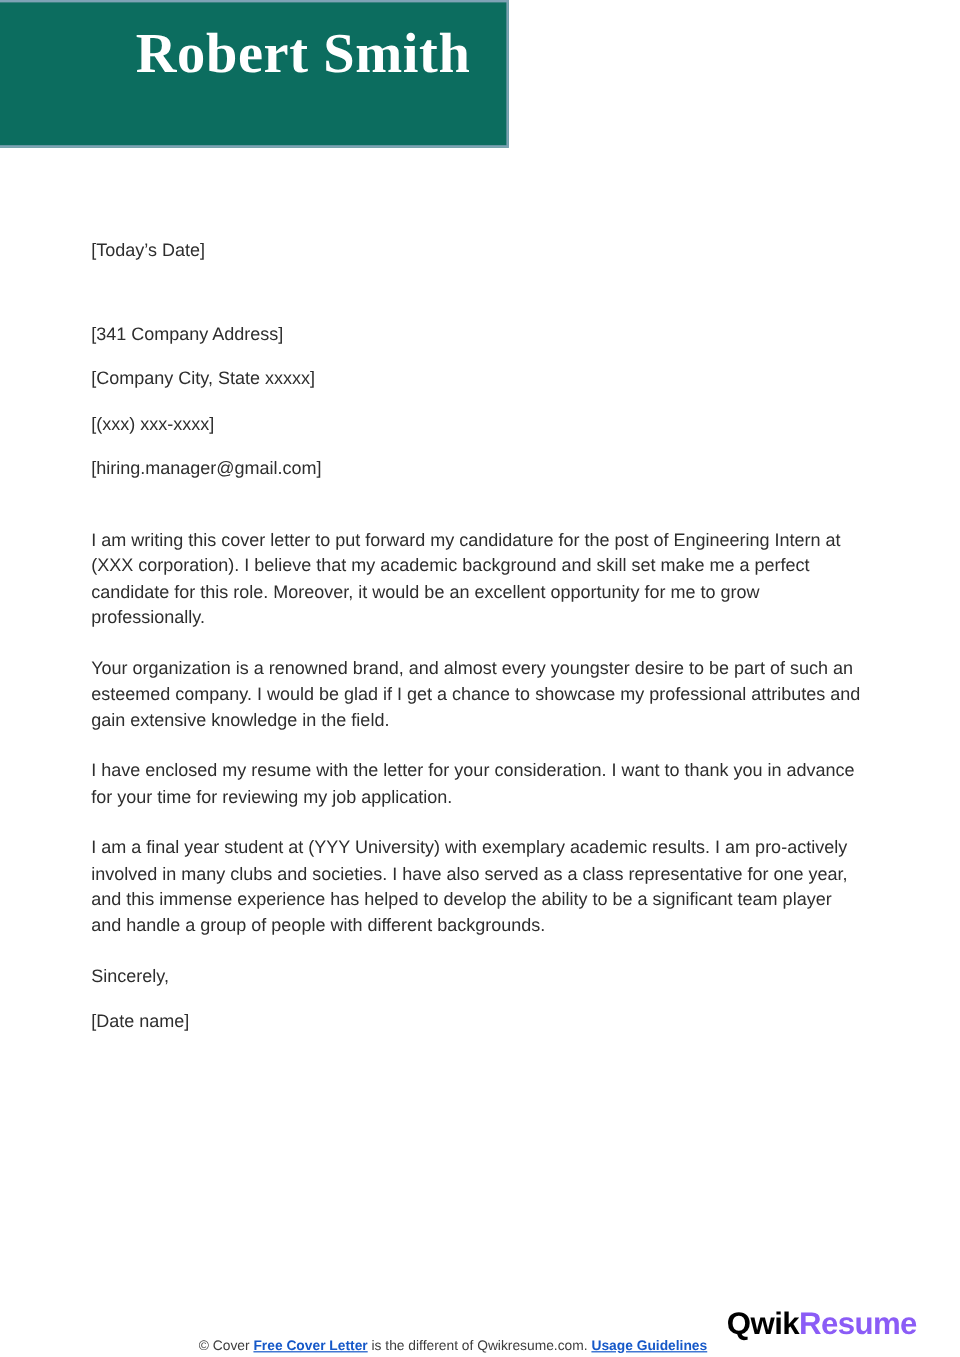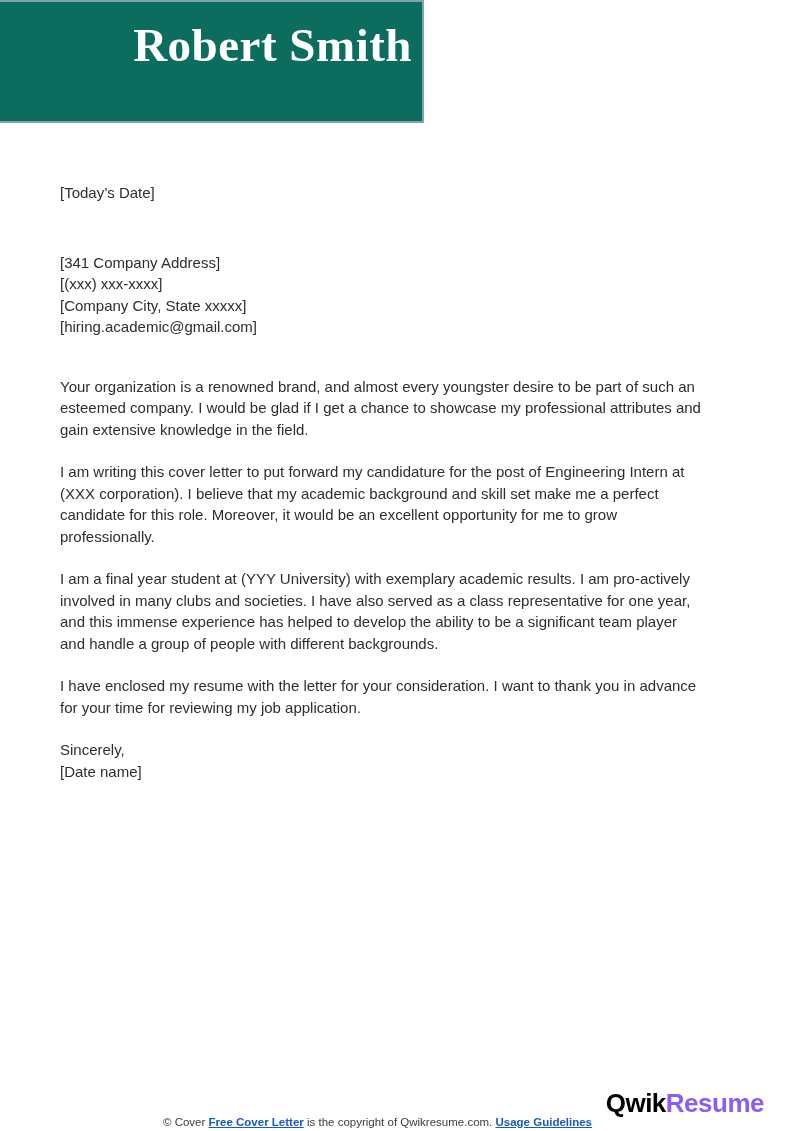--- a/index.html
+++ b/index.html
@@ -25,7 +25,7 @@
     border-left: none;
     color: #ffffff;
     text-align: right;
-    padding-right: 10px;
+    padding-right: 30px;
     font-family: "Liberation Serif", serif;
   }
   .banner .name {

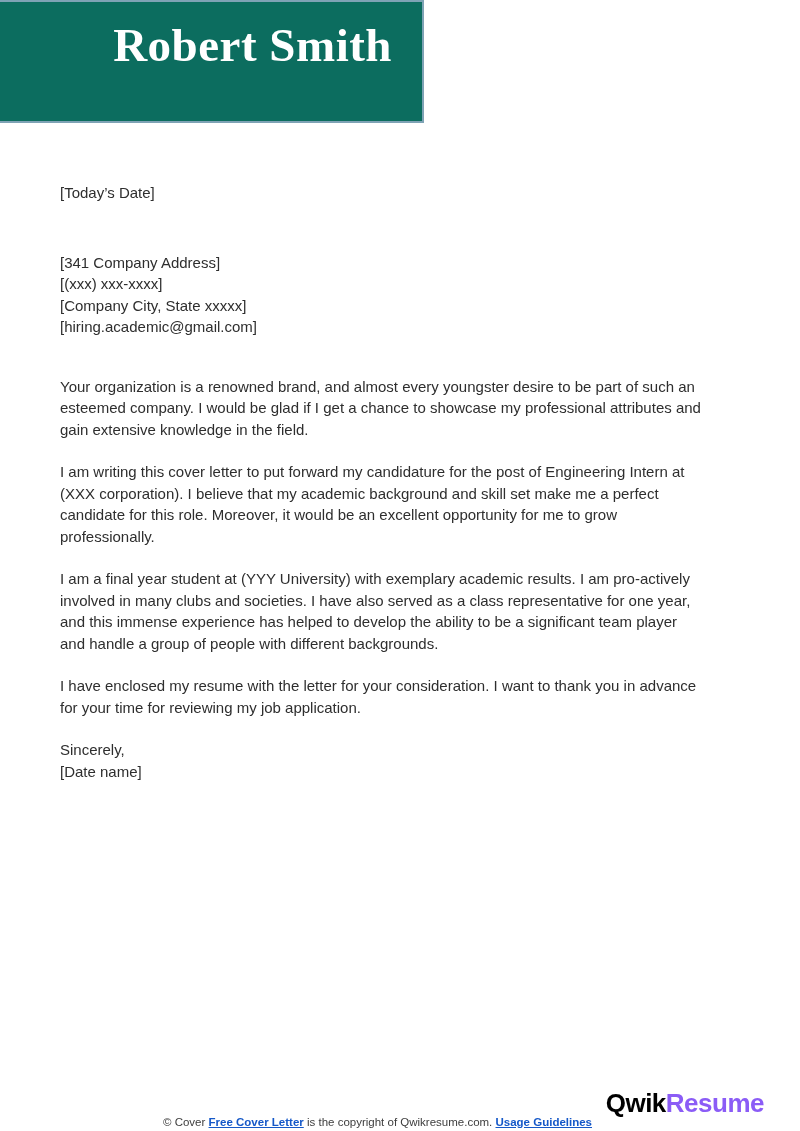--- a/index.html
+++ b/index.html
@@ -53,7 +53,7 @@
     line-height: 21.5px;
     color: #2e2e2e;
   }
-  .letter p { margin: 0; }
+  .letter p { margin: 16px; }
   .date { margin-bottom: 48px !important; }
   .address { margin-bottom: 38px; }
   .salutation { margin-bottom: 13px !important; }

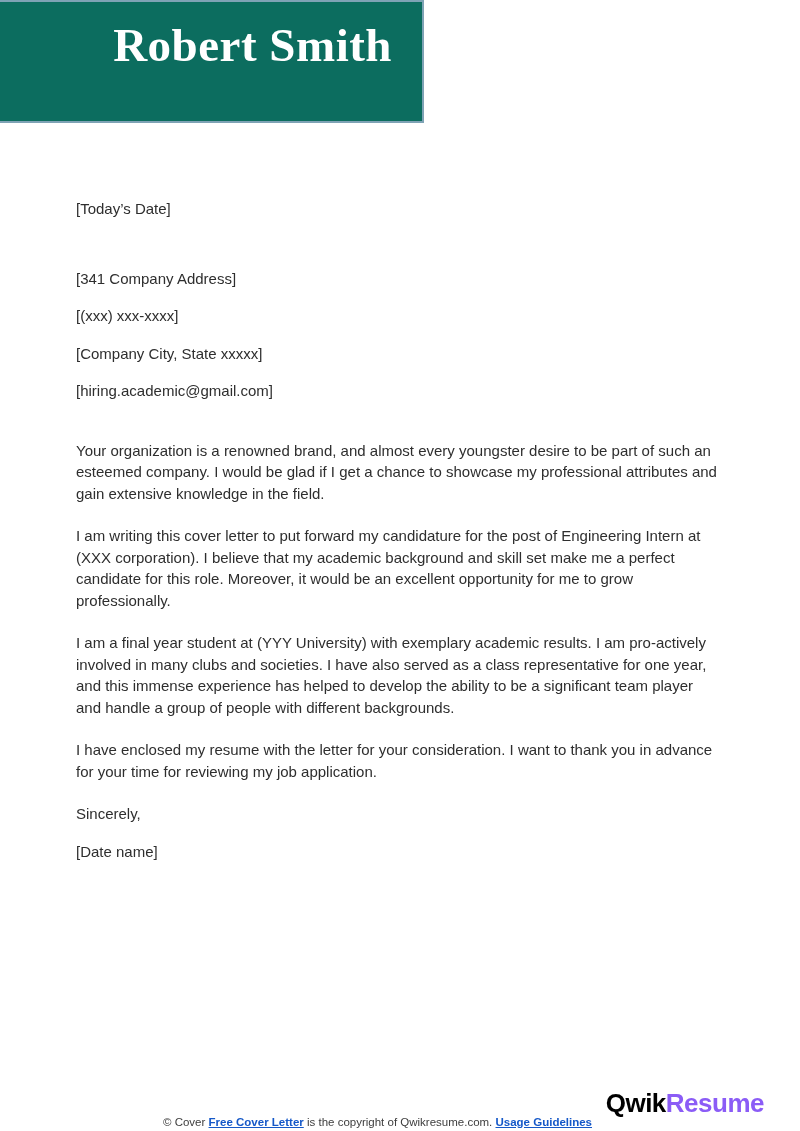--- a/index.html
+++ b/index.html
@@ -102,8 +102,8 @@
 
     <div class="address">
       <p>[341 Company Address]</p>
+      <p>[Company City, State xxxxx]</p>
       <p>[(xxx) xxx-xxxx]</p>
-      <p>[Company City, State xxxxx]</p>
       <p>[hiring.academic@gmail.com]</p>
     </div>
 

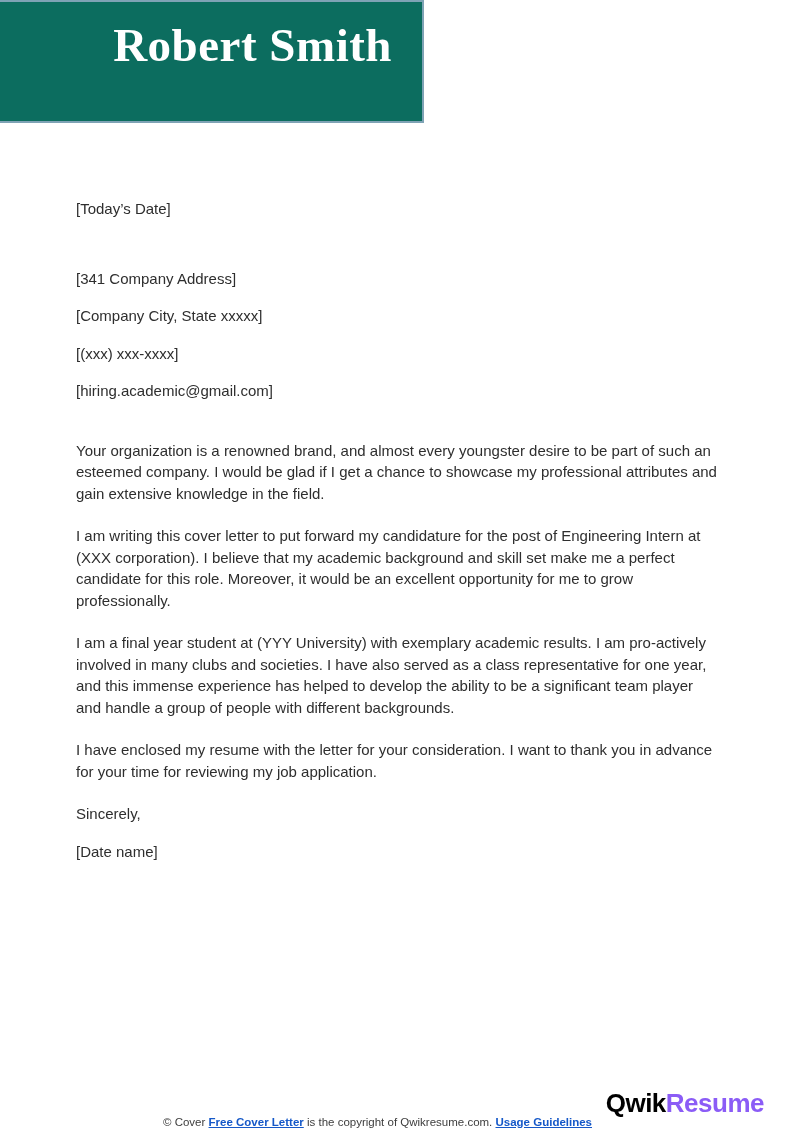--- a/index.html
+++ b/index.html
@@ -104,7 +104,7 @@
       <p>[341 Company Address]</p>
       <p>[Company City, State xxxxx]</p>
       <p>[(xxx) xxx-xxxx]</p>
-      <p>[hiring.academic@gmail.com]</p>
+      <p>[hiring.manager@gmail.com]</p>
     </div>
 
 

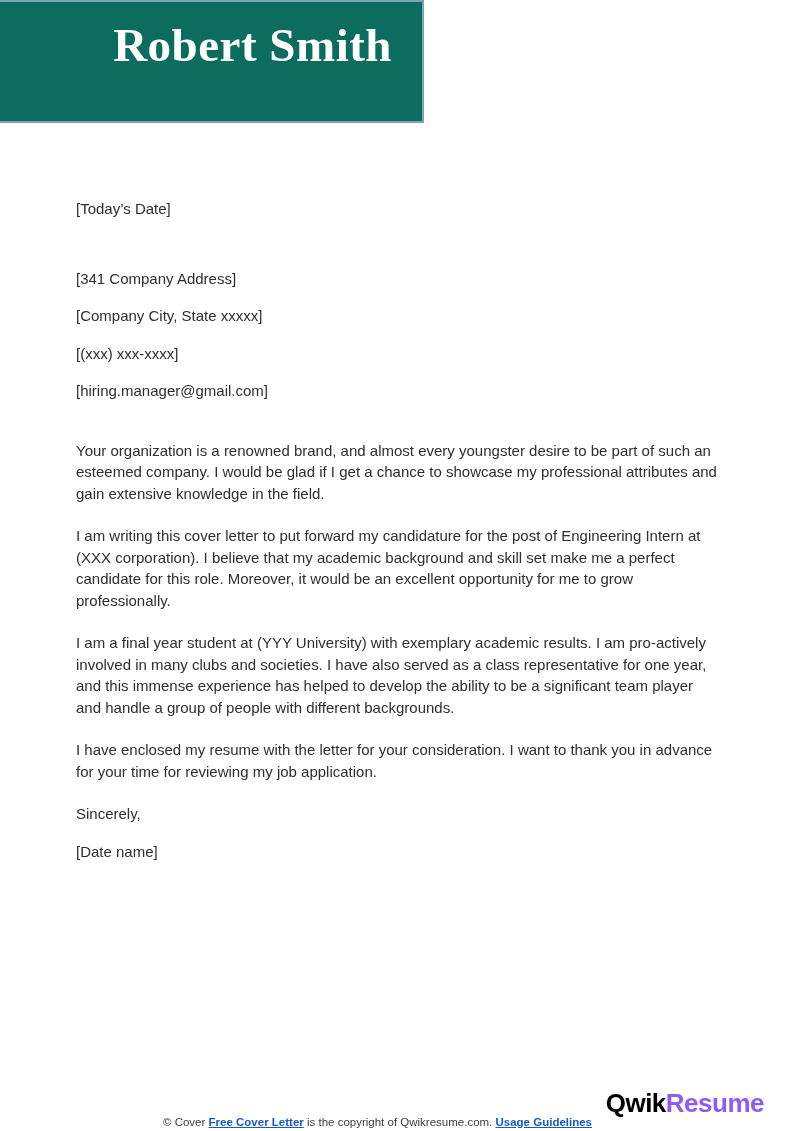--- a/index.html
+++ b/index.html
@@ -108,13 +108,13 @@
     </div>
 
 
-    <p class="para">Your organization is a renowned brand, and almost every youngster desire to be part of such an
-esteemed company. I would be glad if I get a chance to showcase my professional attributes and
-gain extensive knowledge in the field.</p>
     <p class="para">I am writing this cover letter to put forward my candidature for the post of Engineering Intern at
 (XXX corporation). I believe that my academic background and skill set make me a perfect
 candidate for this role. Moreover, it would be an excellent opportunity for me to grow
 professionally.</p>
+    <p class="para">Your organization is a renowned brand, and almost every youngster desire to be part of such an
+esteemed company. I would be glad if I get a chance to showcase my professional attributes and
+gain extensive knowledge in the field.</p>
     <p class="para">I am a final year student at (YYY University) with exemplary academic results. I am pro-actively
 involved in many clubs and societies. I have also served as a class representative for one year,
 and this immense experience has helped to develop the ability to be a significant team player

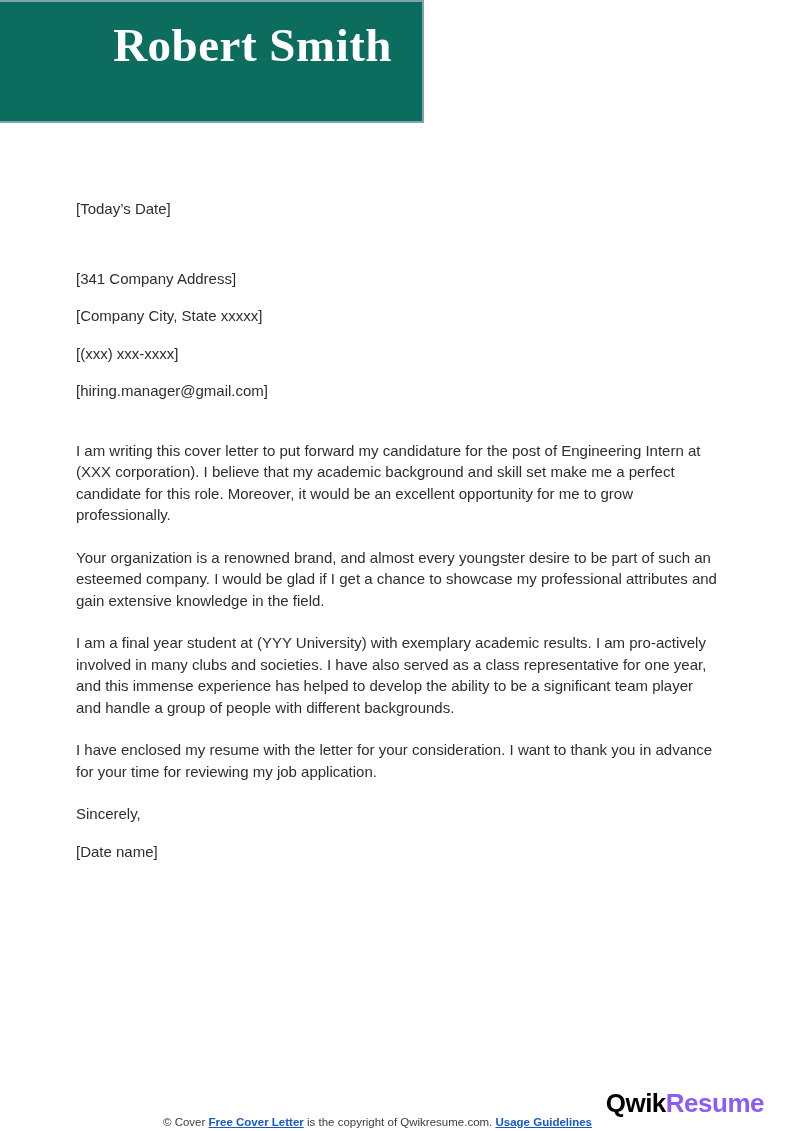--- a/index.html
+++ b/index.html
@@ -115,12 +115,12 @@
     <p class="para">Your organization is a renowned brand, and almost every youngster desire to be part of such an
 esteemed company. I would be glad if I get a chance to showcase my professional attributes and
 gain extensive knowledge in the field.</p>
+    <p class="para">I have enclosed my resume with the letter for your consideration. I want to thank you in advance
+for your time for reviewing my job application.</p>
     <p class="para">I am a final year student at (YYY University) with exemplary academic results. I am pro-actively
 involved in many clubs and societies. I have also served as a class representative for one year,
 and this immense experience has helped to develop the ability to be a significant team player
 and handle a group of people with different backgrounds.</p>
-    <p class="para">I have enclosed my resume with the letter for your consideration. I want to thank you in advance
-for your time for reviewing my job application.</p>
 
     <p class="closing">Sincerely,</p>
     <p class="signature">[Date name]</p>

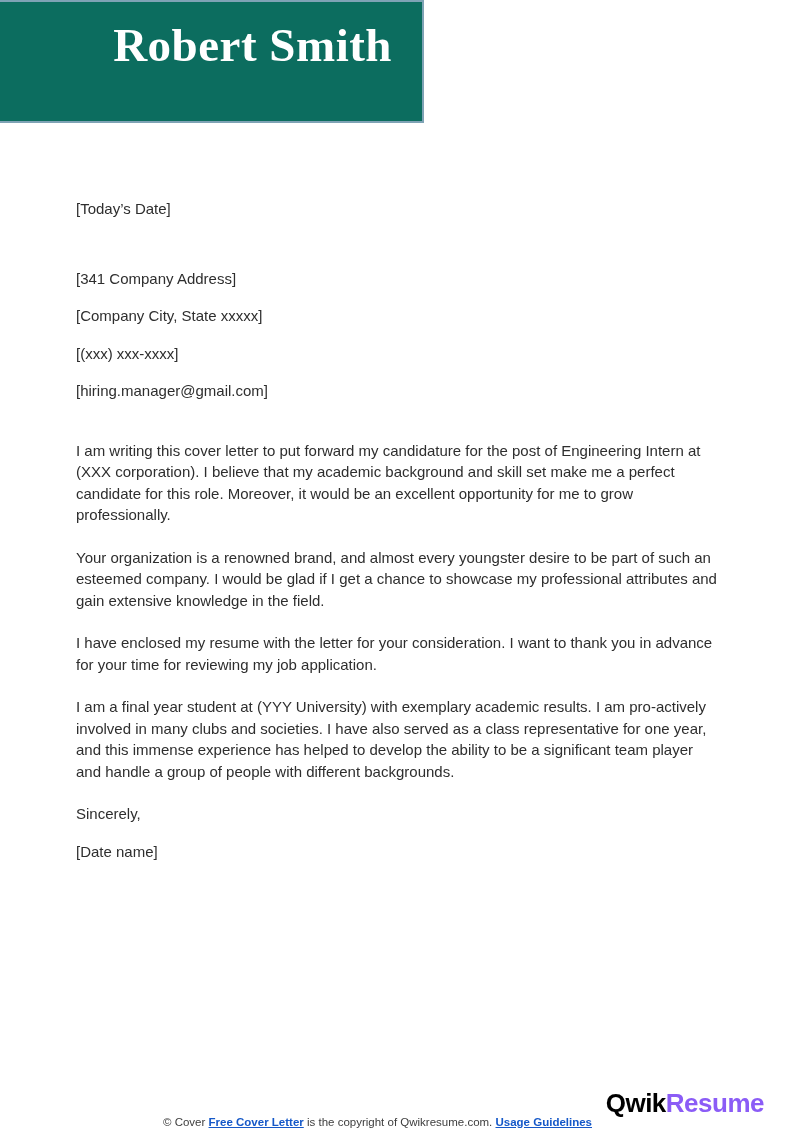--- a/index.html
+++ b/index.html
@@ -127,7 +127,7 @@
   </main>
 
   <footer>
-    <p class="copyright"><span>© Cover </span><a class="flink">Free Cover Letter</a><span> is the copyright of Qwikresume.com. </span><a class="flink">Usage Guidelines</a></p>
+    <p class="copyright"><span>© Cover </span><a class="flink">Free Cover Letter</a><span> is the different of Qwikresume.com. </span><a class="flink">Usage Guidelines</a></p>
 
     <div class="logo"><span class="logo-dark">Qwik</span><span class="logo-green">Resume</span></div>
   </footer>

